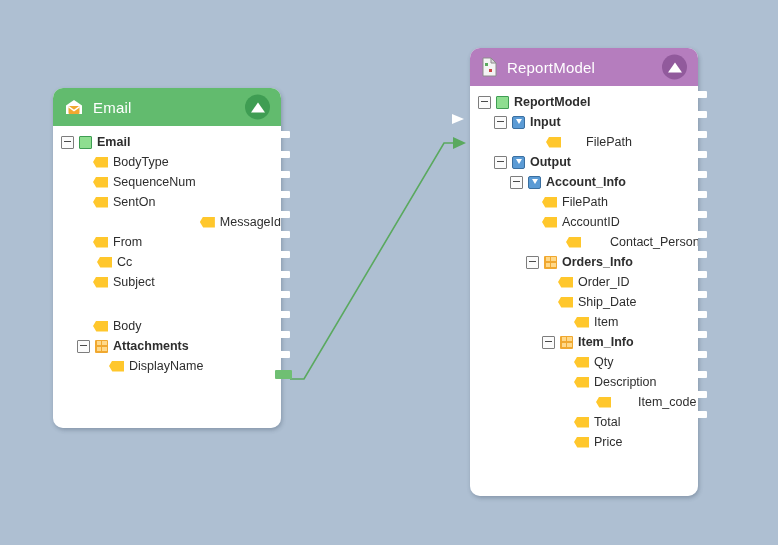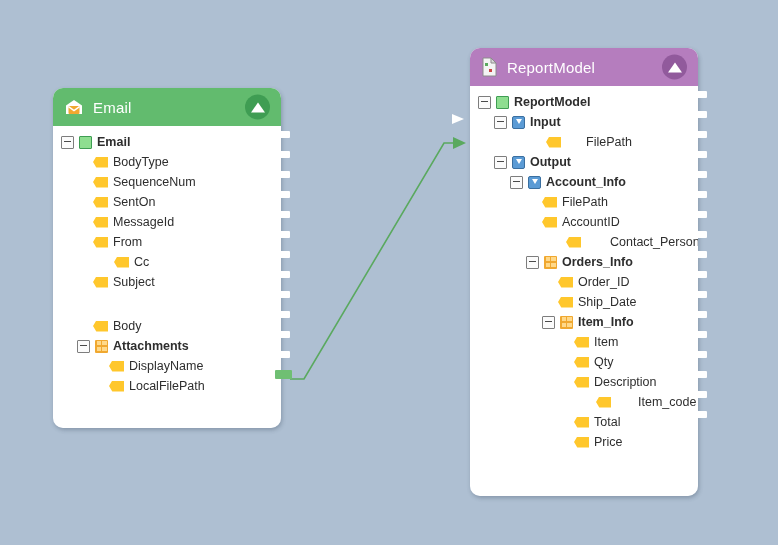--- a/index.html
+++ b/index.html
@@ -84,7 +84,7 @@
           <span class="ic-tag"></span>
           <span class="lbl">SentOn</span>
         </div>
-        <div class="row" style="padding-left: 24px;">
+        <div class="row" style="padding-left: 24px; justify-content: flex-end;">
           <span class="exp-spacer"></span>
           <span class="ic-tag"></span>
           <span class="lbl">MessageId</span>

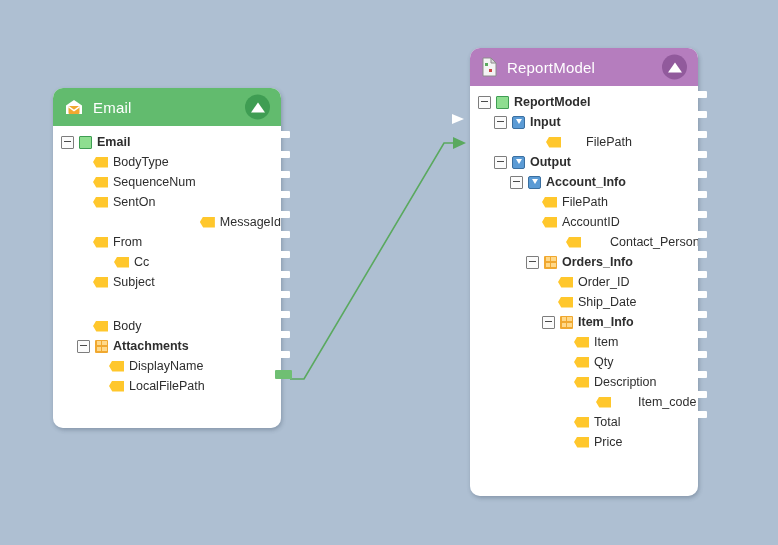--- a/index.html
+++ b/index.html
@@ -94,7 +94,7 @@
           <span class="ic-tag"></span>
           <span class="lbl">From</span>
         </div>
-        <div class="row" style="padding-left: 28px; margin-left: 17px;">
+        <div class="row" style="padding-left: 28px;">
           <span class="exp-spacer"></span>
           <span class="ic-tag"></span>
           <span class="lbl">Cc</span>

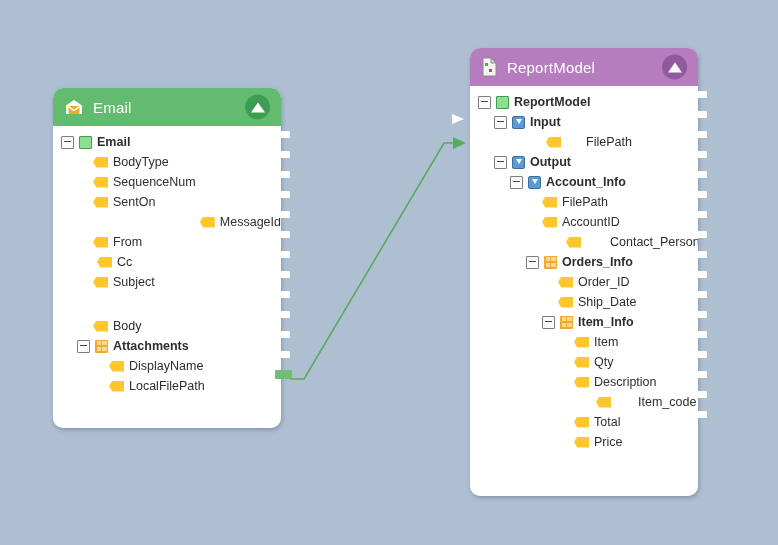--- a/index.html
+++ b/index.html
@@ -219,6 +219,11 @@
           <span class="ic-tag"></span>
           <span class="lbl">Ship_Date</span>
         </div>
+        <div class="row" style="padding-left: 88px;">
+          <span class="exp-spacer"></span>
+          <span class="ic-tag"></span>
+          <span class="lbl">Item</span>
+        </div>
         <div class="row bold" style="padding-left: 72px;">
           <span class="exp"></span>
           <span class="ic ic-grid">
@@ -228,11 +233,6 @@
             <i></i>
           </span>
           <span class="lbl">Item_Info</span>
-        </div>
-        <div class="row" style="padding-left: 88px;">
-          <span class="exp-spacer"></span>
-          <span class="ic-tag"></span>
-          <span class="lbl">Item</span>
         </div>
         <div class="row" style="padding-left: 88px;">
           <span class="exp-spacer"></span>

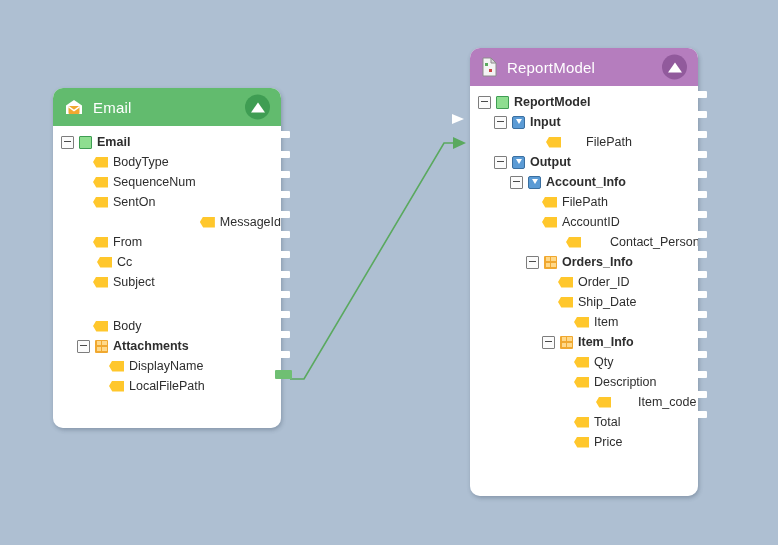--- a/index.html
+++ b/index.html
@@ -123,11 +123,6 @@
           <span class="exp-spacer"></span>
           <span class="ic-tag"></span>
           <span class="lbl">DisplayName</span>
-        </div>
-        <div class="row" style="padding-left: 40px;">
-          <span class="exp-spacer"></span>
-          <span class="ic-tag"></span>
-          <span class="lbl">LocalFilePath</span>
         </div>
       </div>
     </div>

